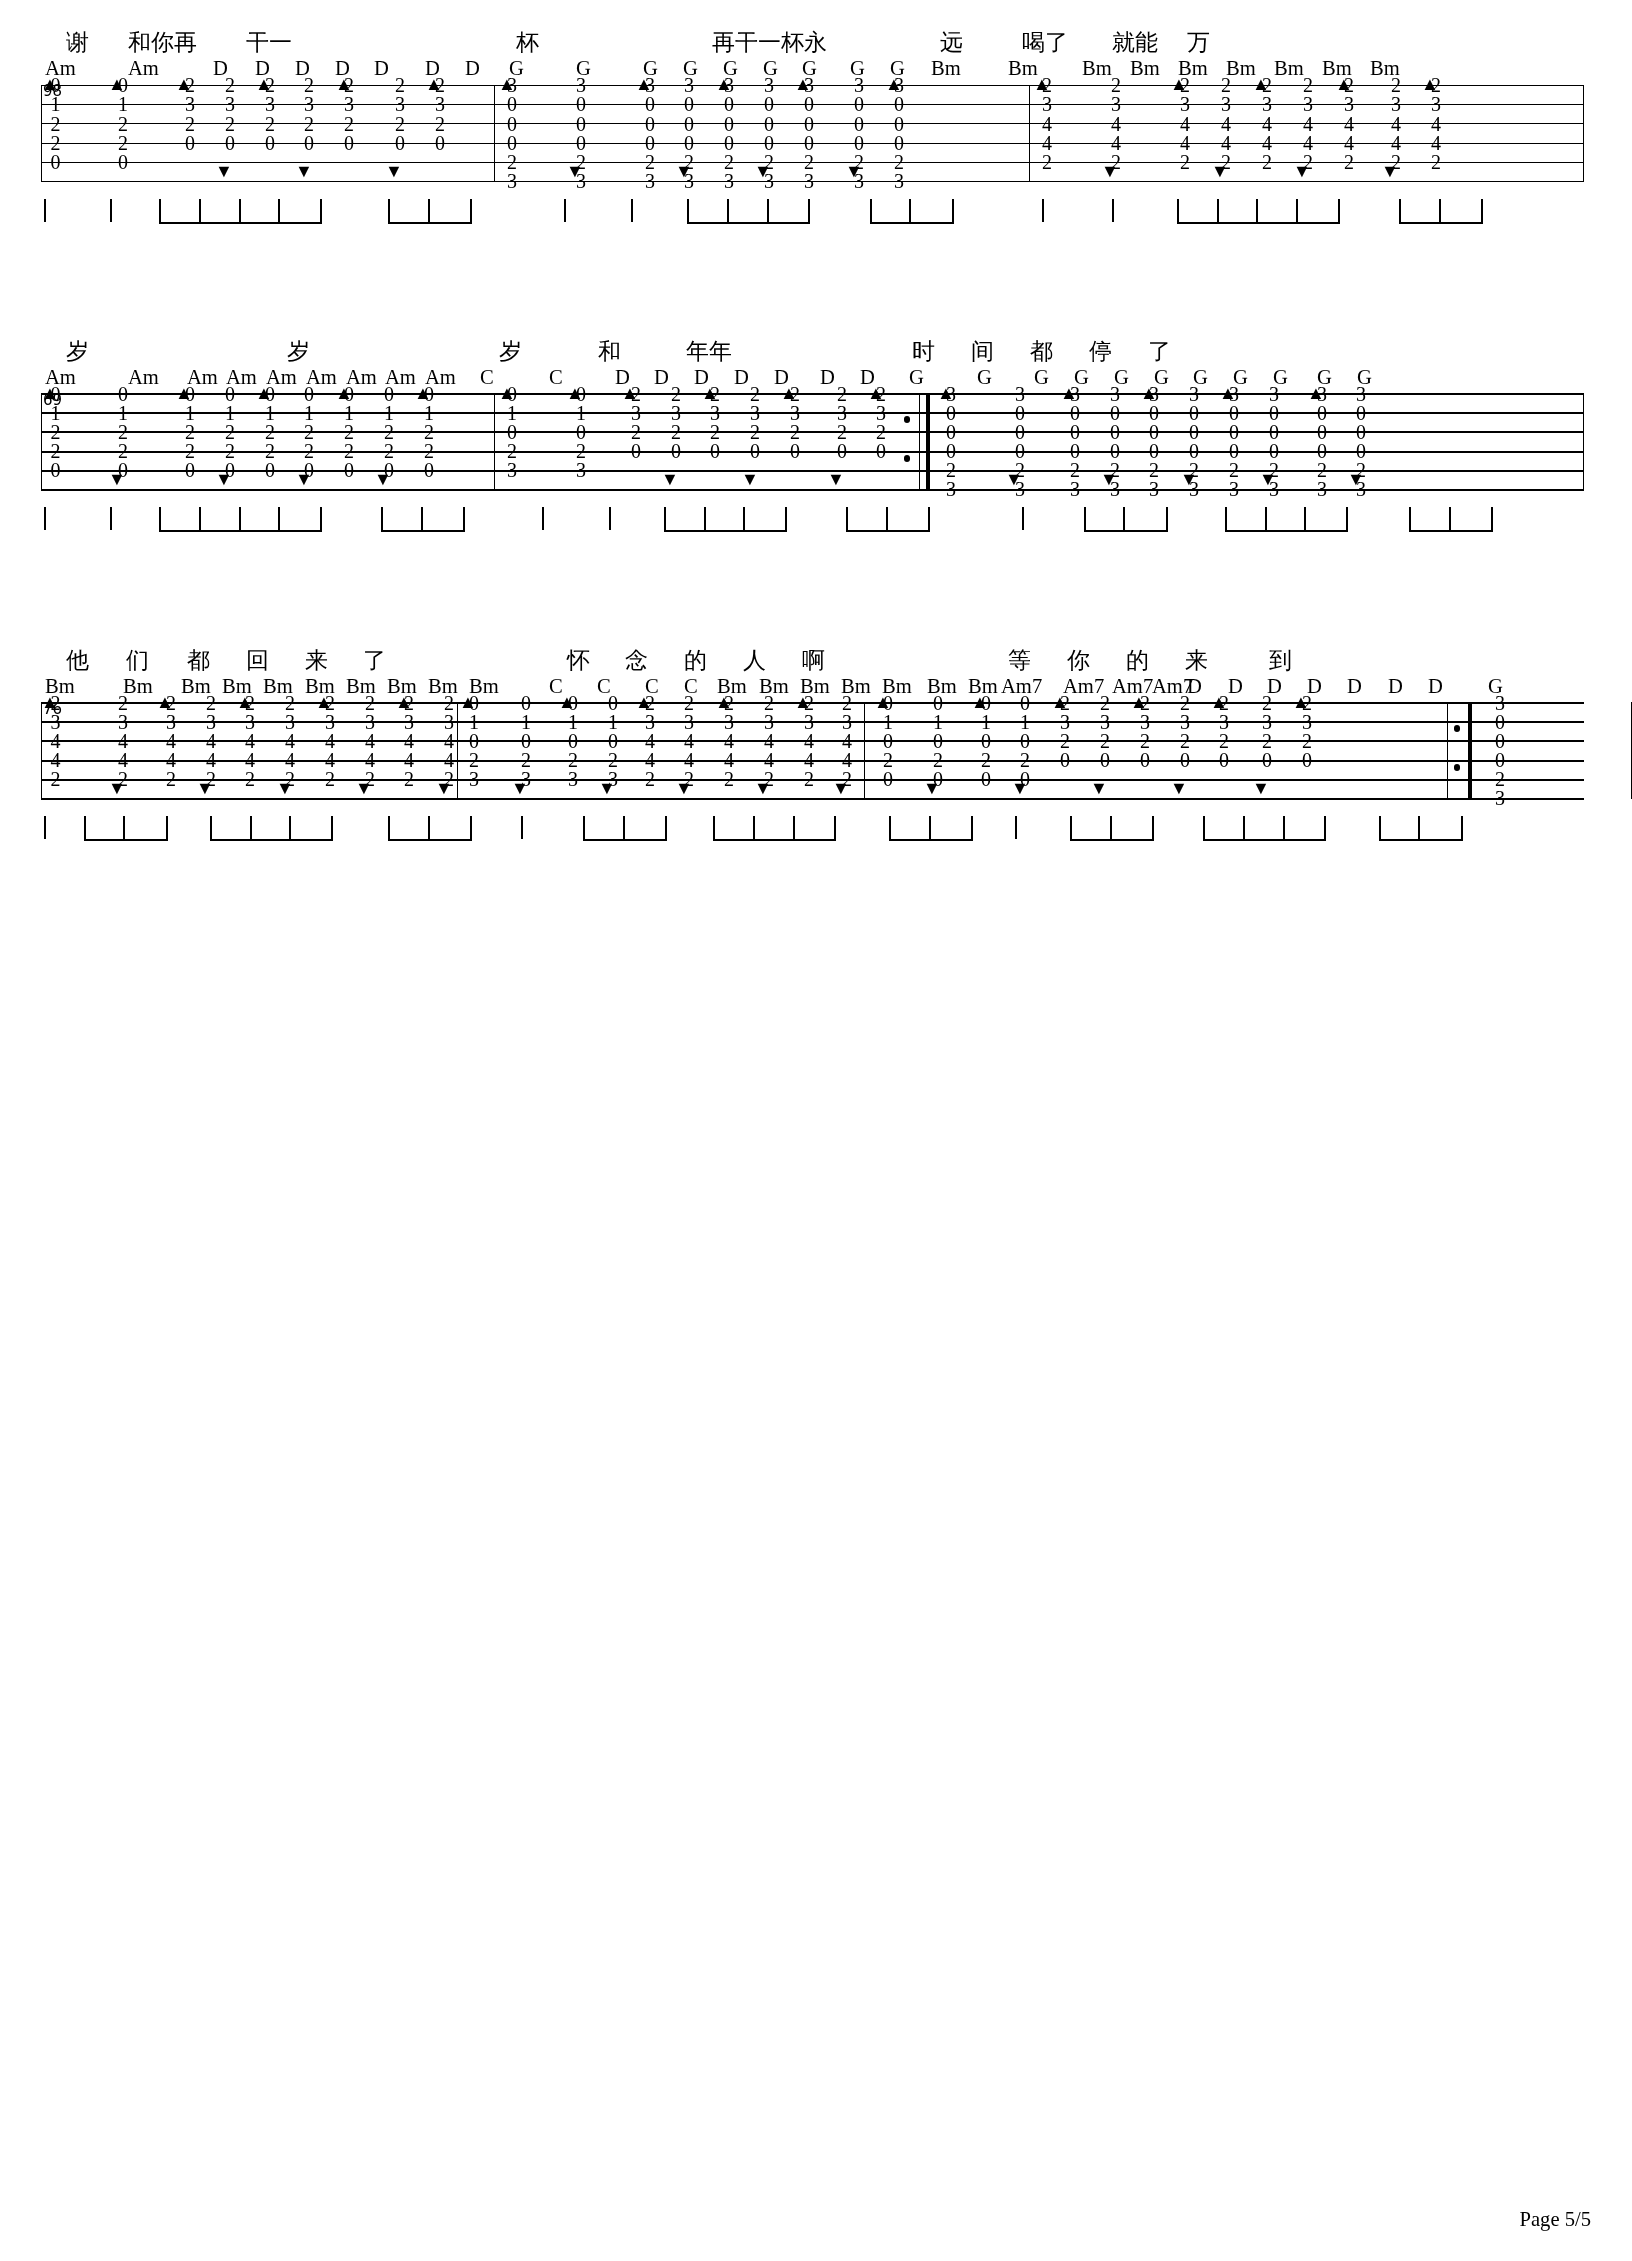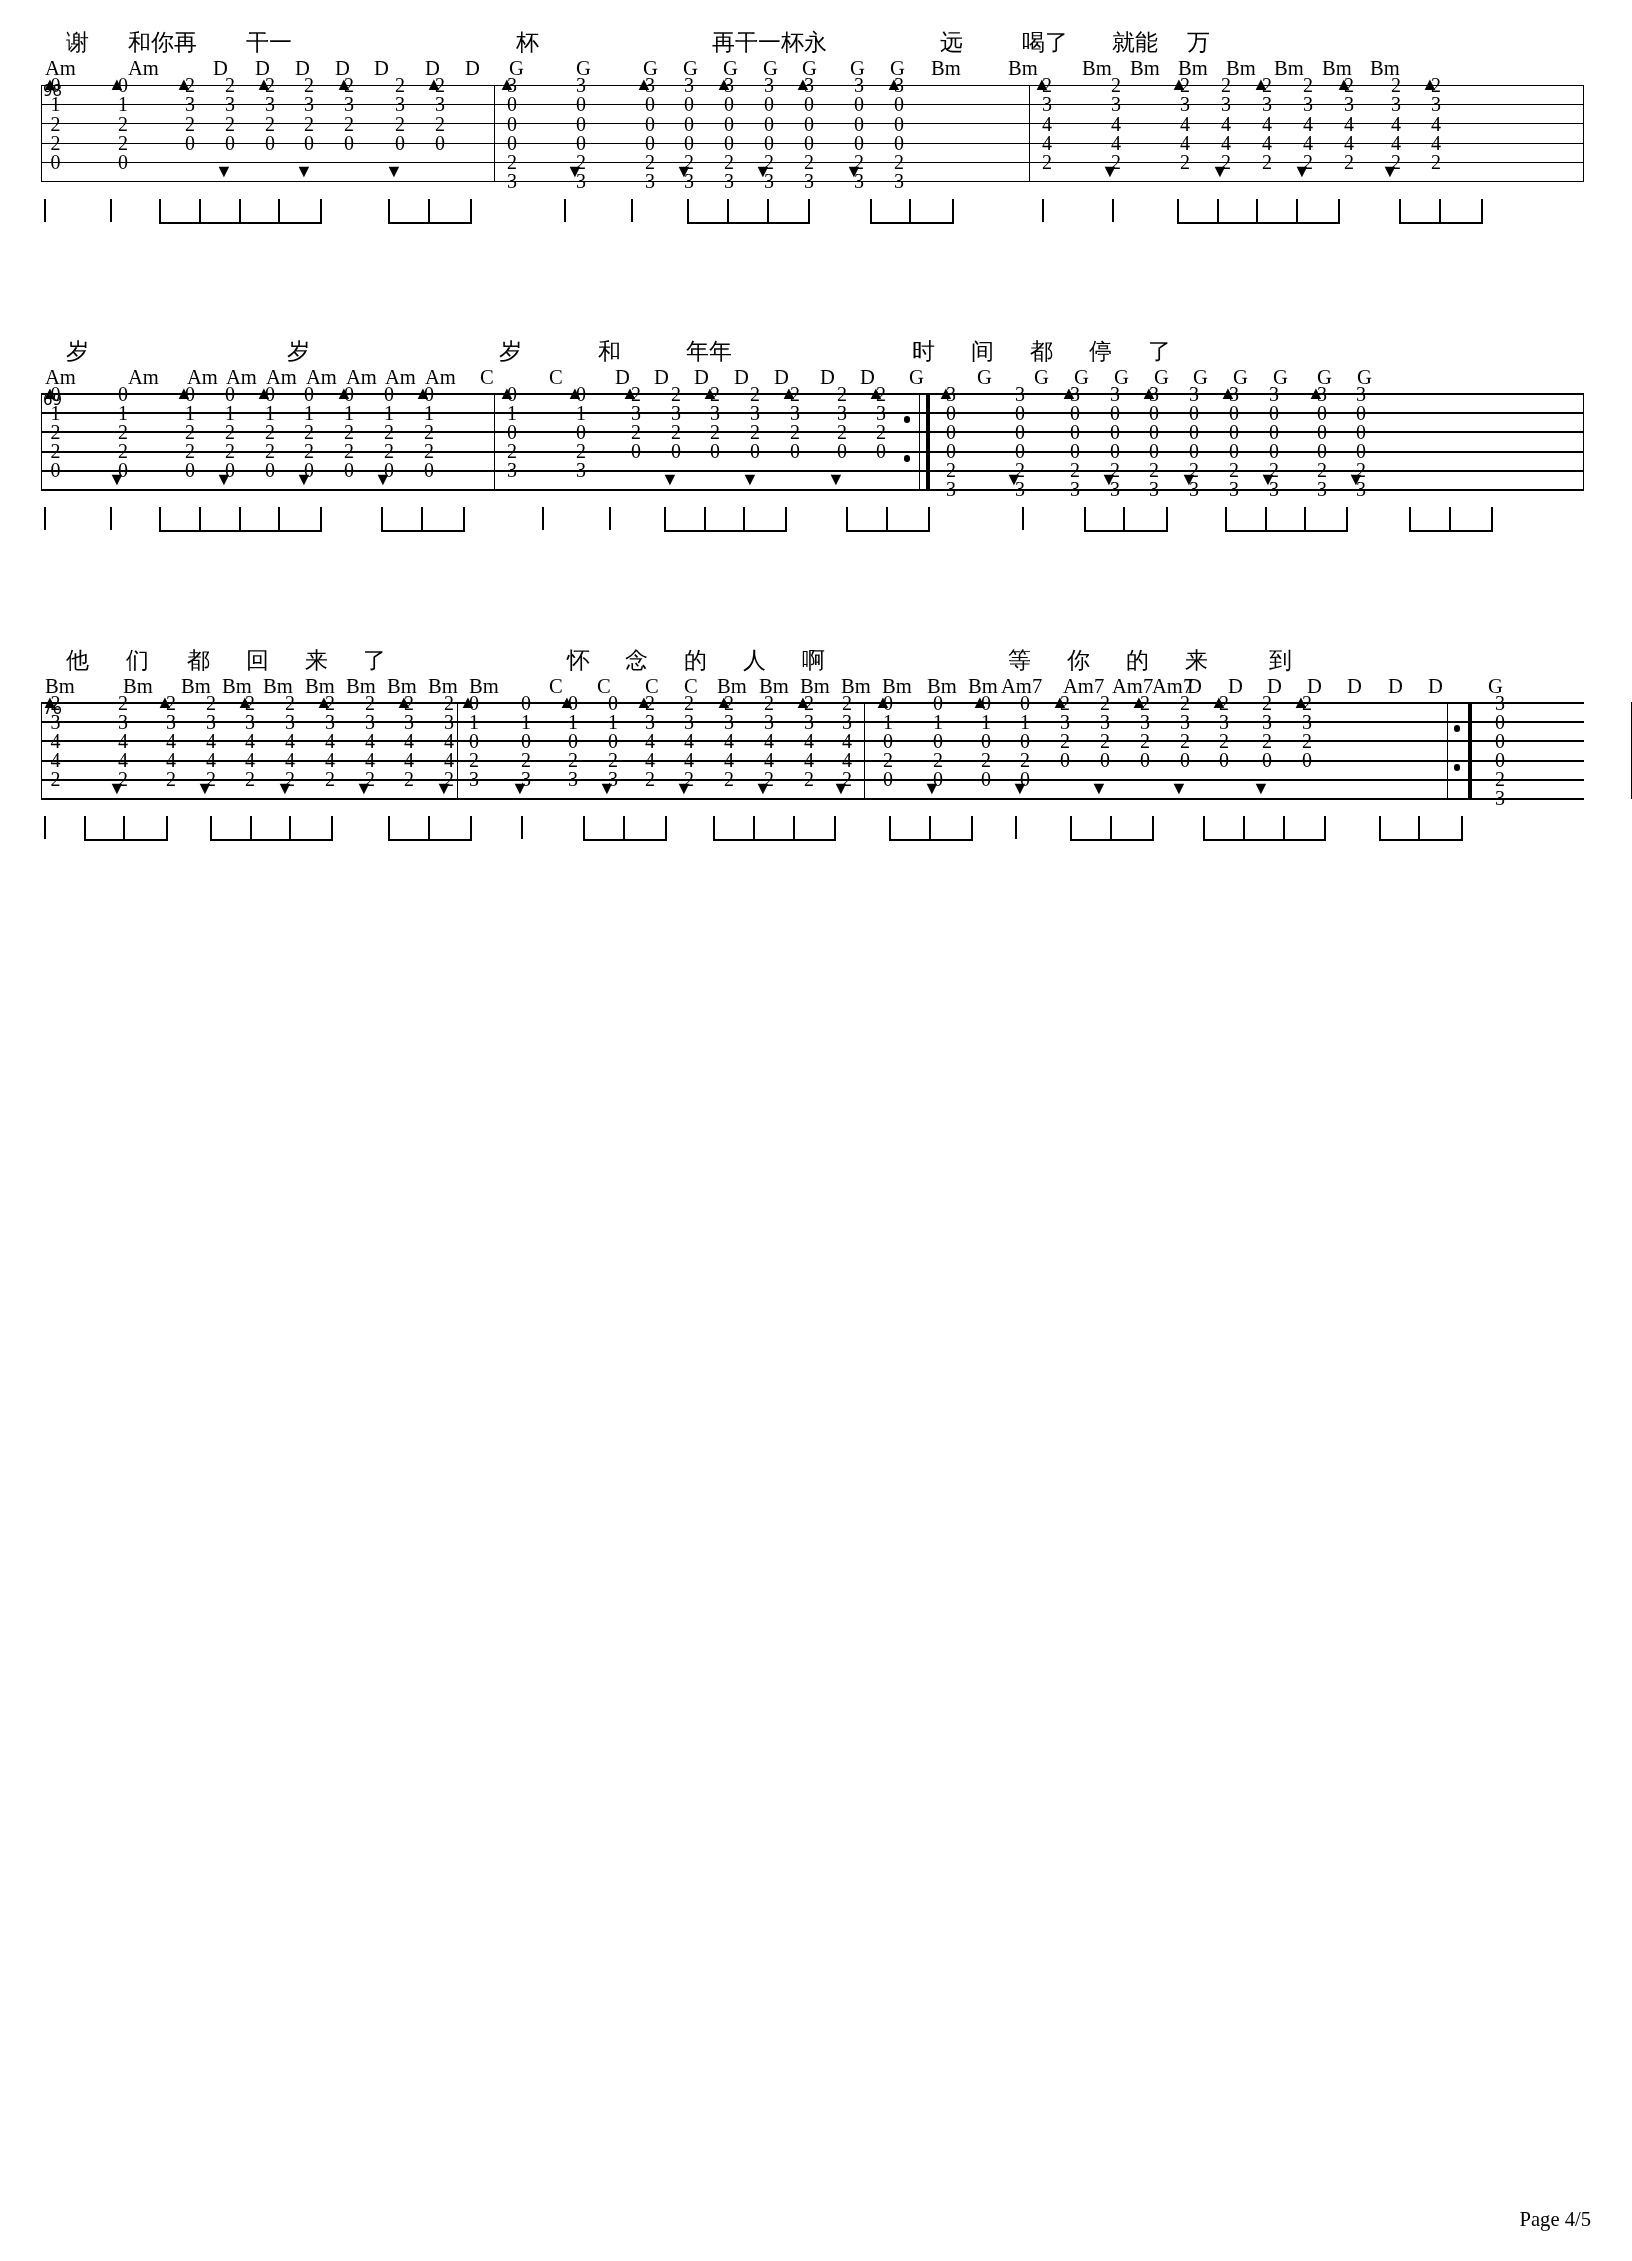--- a/index.html
+++ b/index.html
@@ -830,7 +830,7 @@
       </div>
   </div>
 
-  <div class="pagefoot">Page 4/5</div>
+  <div class="pagefoot">Page 5/5</div>
 </div>
 
 

